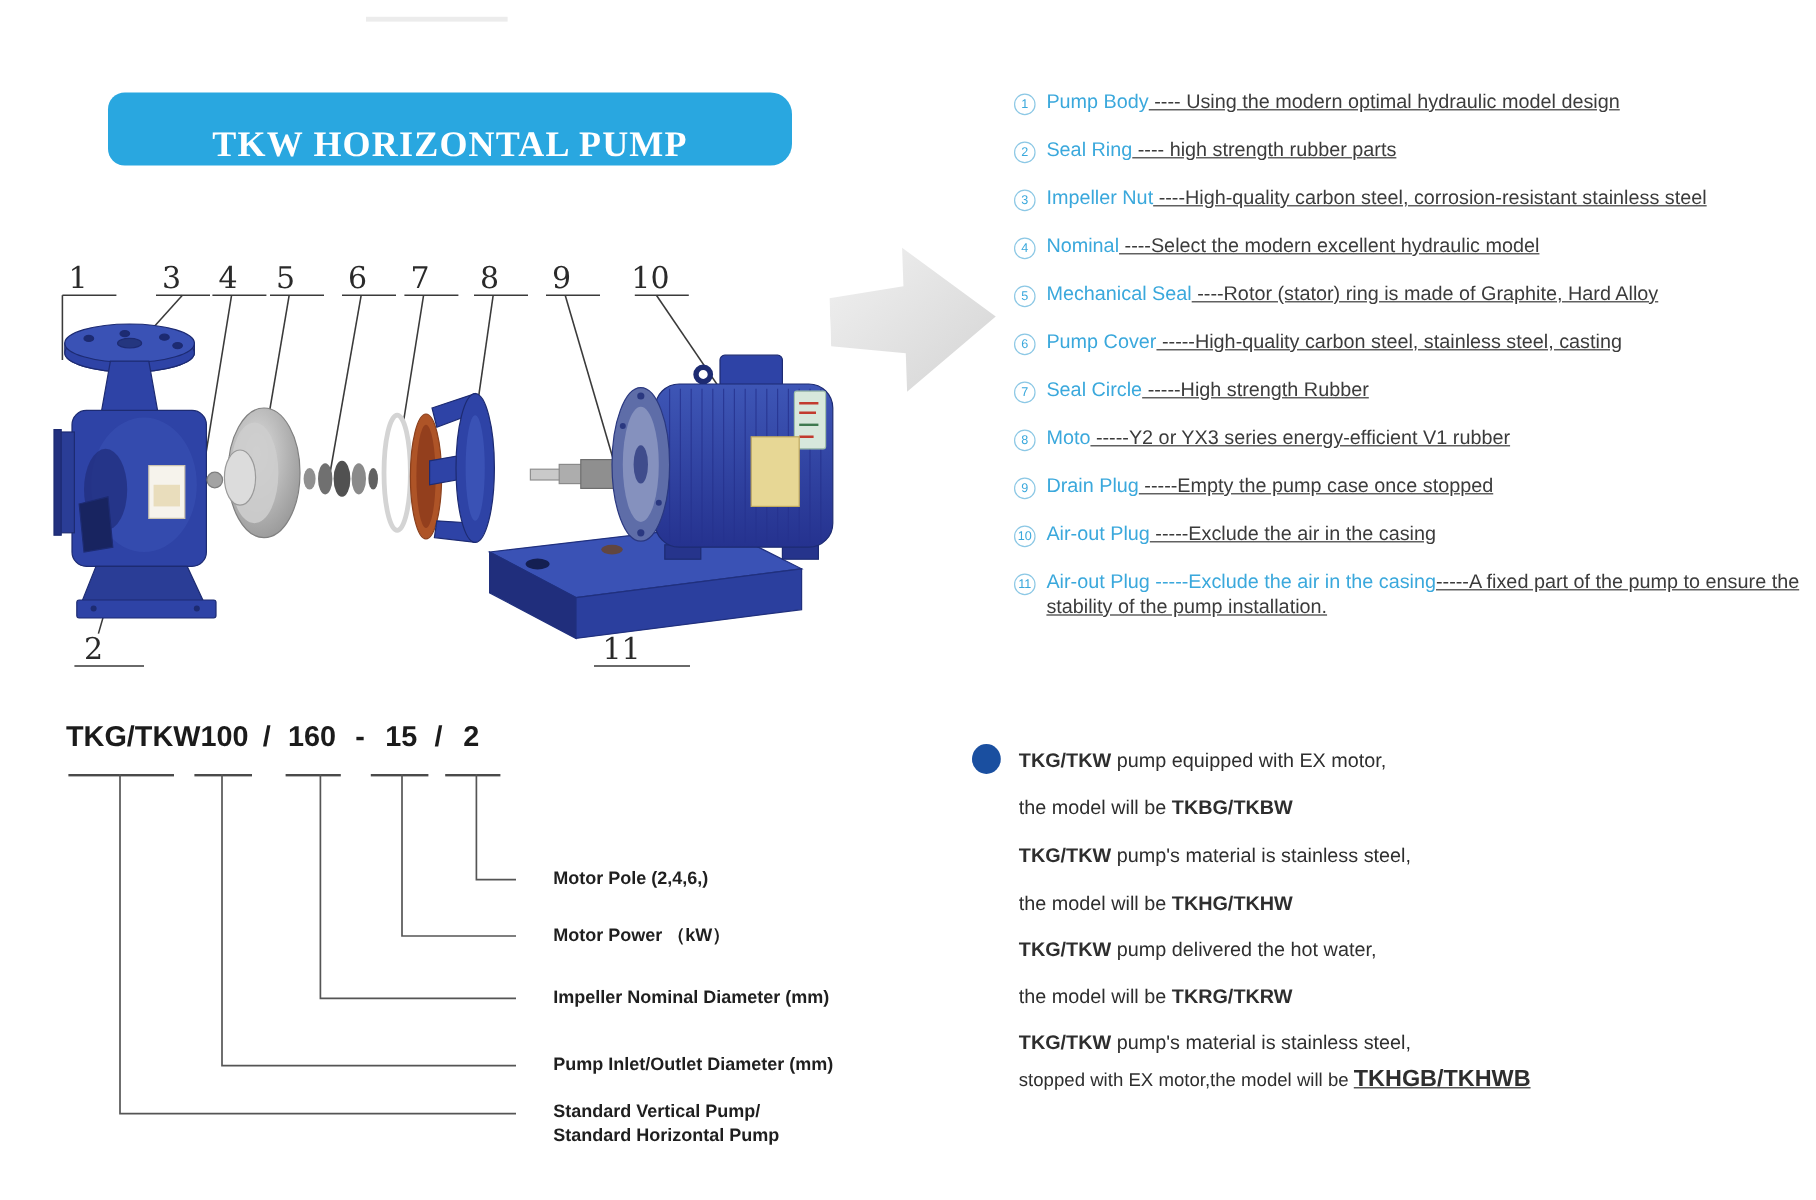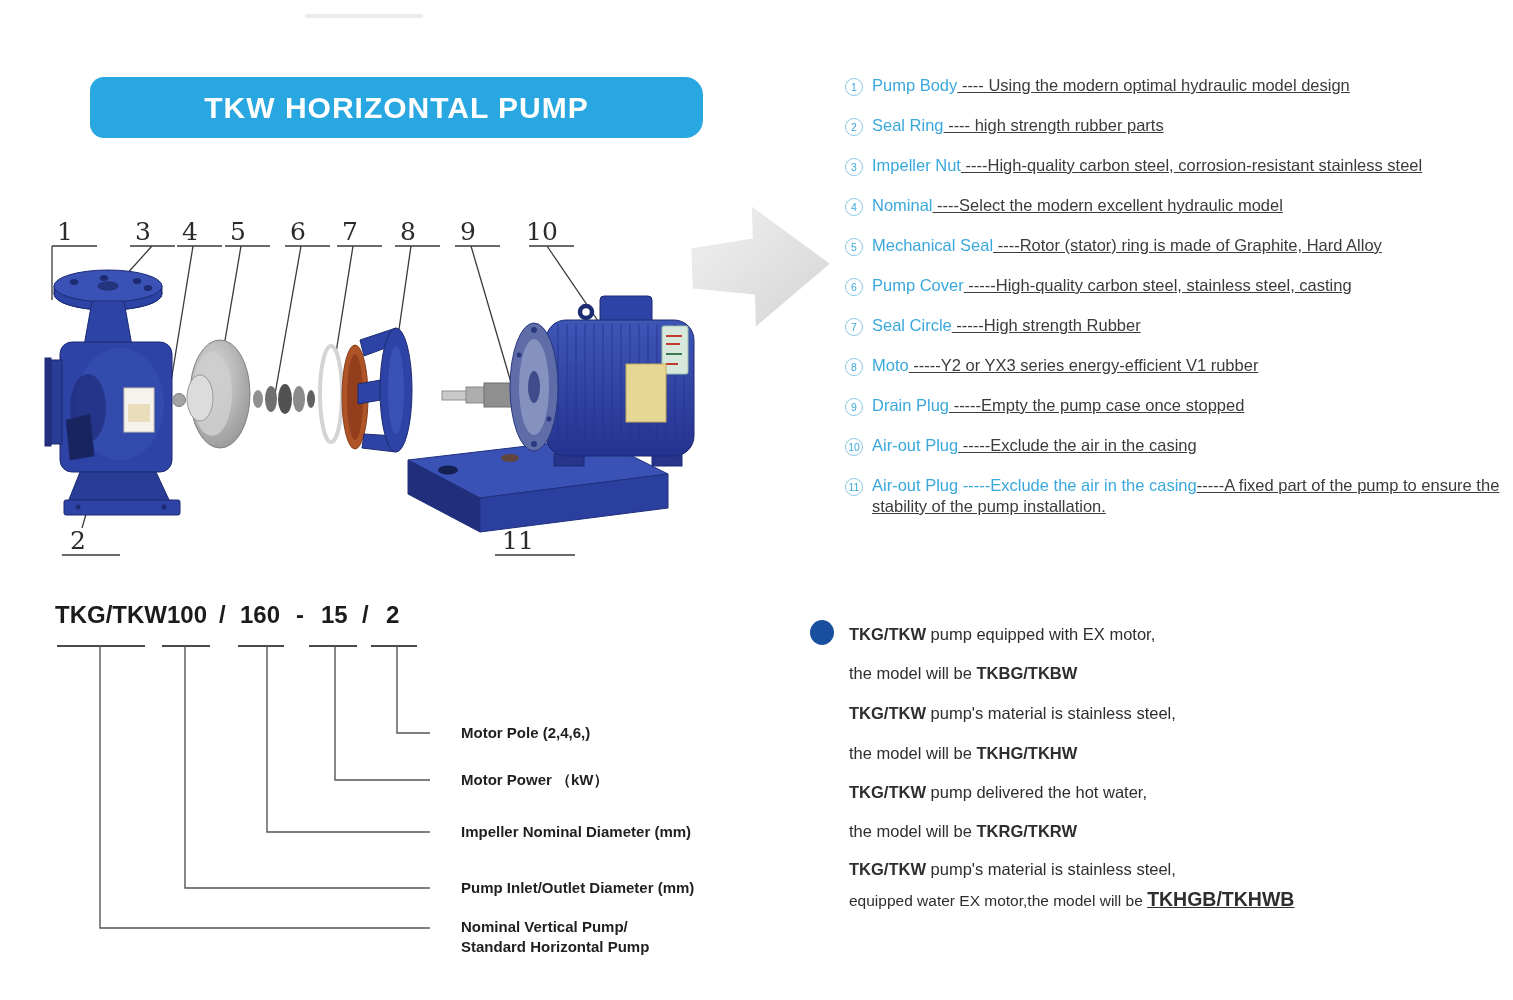--- a/index.html
+++ b/index.html
@@ -11,8 +11,8 @@
 
   .topbar{position:absolute;left:305px;top:14px;width:118px;height:4px;background:#ececec;}
 
-  .banner{position:absolute;left:90px;top:77px;width:613px;height:61px;background:var(--banner);
-          border-radius:14px 18px 18px 14px;display:flex;align-items:center;justify-content:center;}
+  .banner{position:absolute;left:90px;top:77px;width:570px;height:61px;background:var(--banner);
+          border-radius:14px 18px 18px 14px;display:flex;align-items:flex-end;justify-content:center;font-family:Liberation Serif, serif;}
   .banner span{color:#fff;font-size:30px;font-weight:700;letter-spacing:1px;}
 
   .pump-svg{position:absolute;left:40px;top:208px;width:700px;height:352px;}

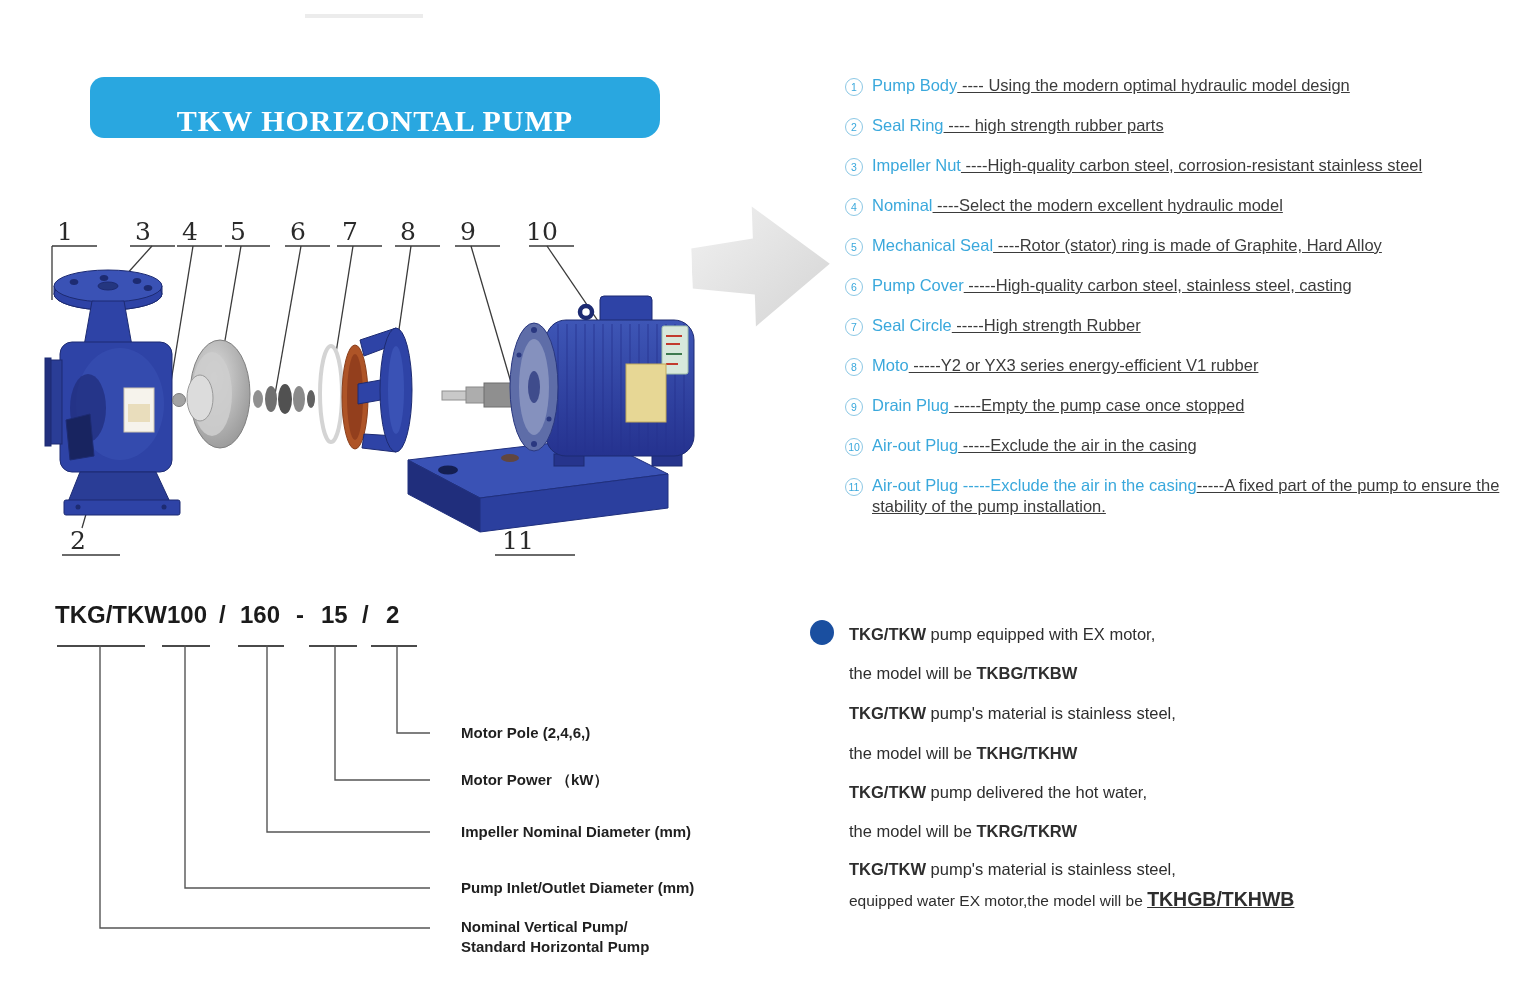--- a/index.html
+++ b/index.html
@@ -264,7 +264,7 @@
       <div class="vline"><span class="vb">TKG/TKW</span><span> pump delivered the hot water,</span></div>
       <div class="vline"><span>the model will be </span><span class="vb">TKRG/TKRW</span></div>
       <div class="vline"><span class="vb">TKG/TKW</span><span> pump's material is stainless steel,</span></div>
-      <div class="vline"><span>equipped water EX motor,the model will be </span><span class="vb big">TKHGB/TKHWB</span></div>
+      <div class="vline"><span>stopped with EX motor,the model will be </span><span class="vb big">TKHGB/TKHWB</span></div>
     </div>
 
 </div>

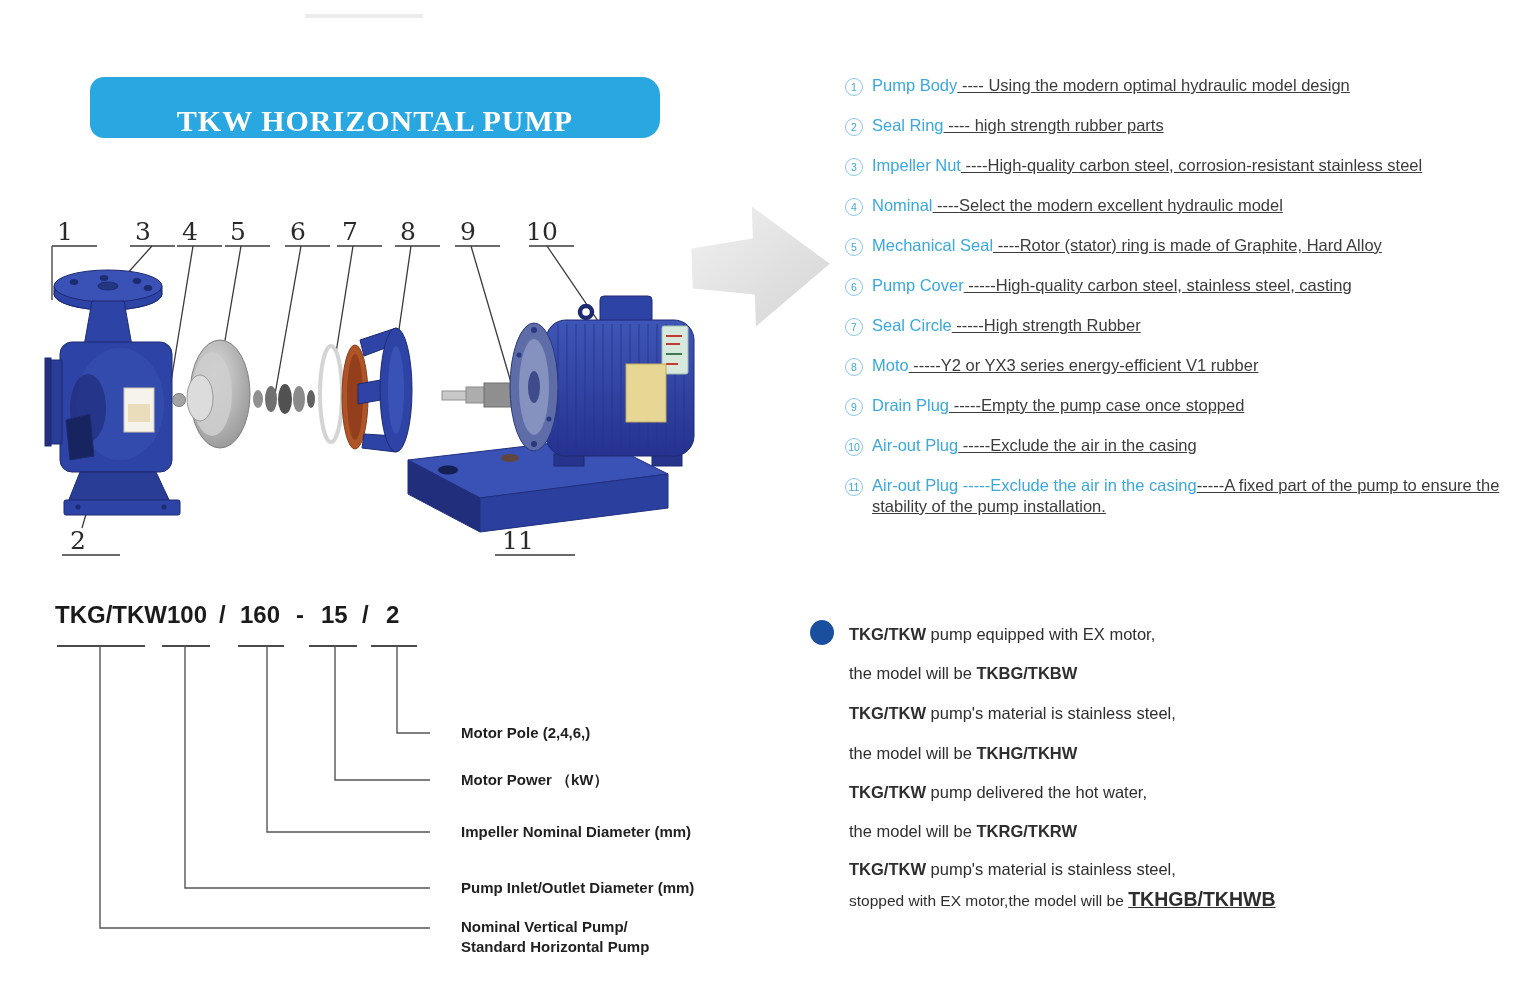--- a/index.html
+++ b/index.html
@@ -250,7 +250,7 @@
         <div>Pump Inlet/Outlet Diameter (mm)</div>
       </div>
       <div class="mlabel">
-        <div>Nominal Vertical Pump/</div>
+        <div>Standard Vertical Pump/</div>
         <div>Standard Horizontal Pump</div>
       </div>
     </div>

